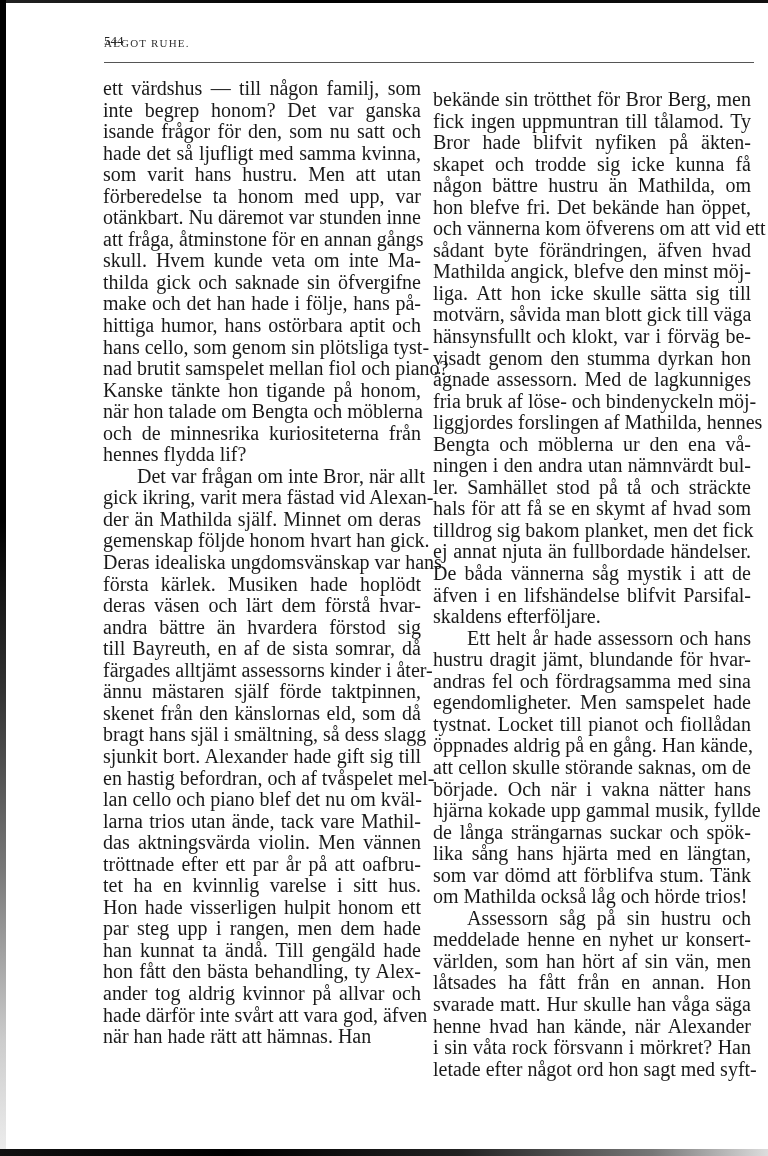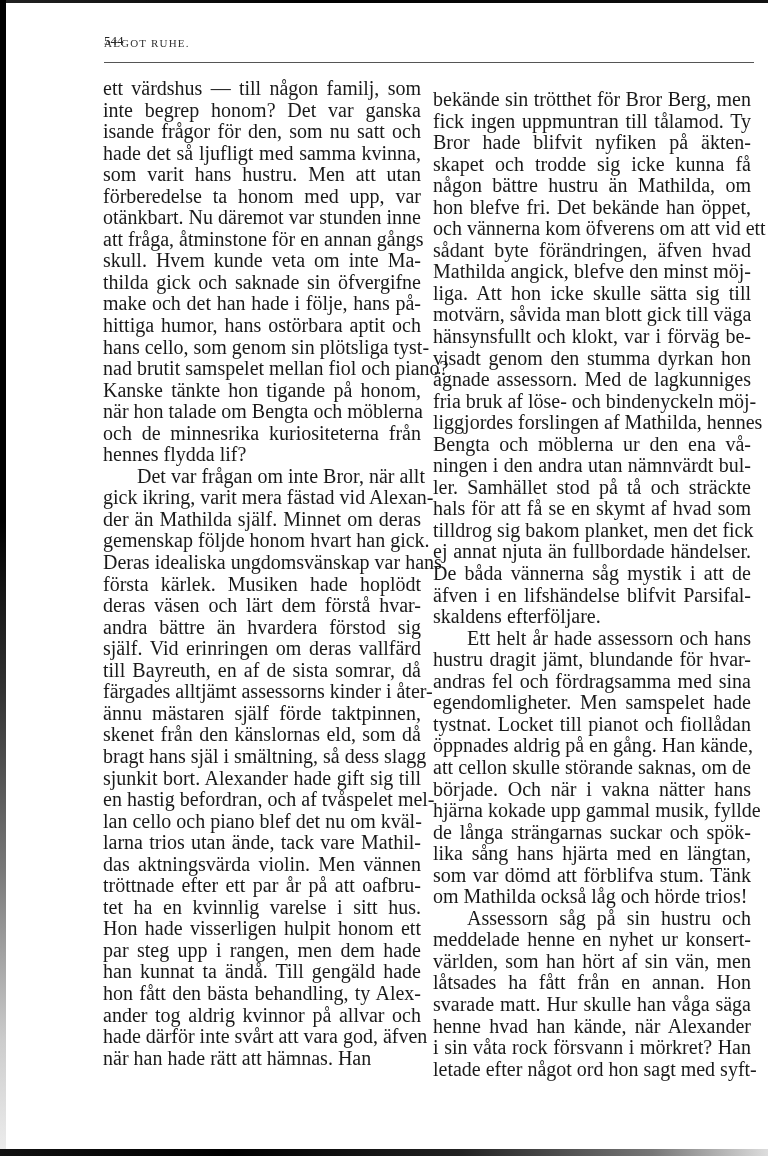--- a/index.html
+++ b/index.html
@@ -123,7 +123,6 @@
     <span class="line">första kärlek. Musiken hade hoplödt</span>
     <span class="line">deras väsen och lärt dem förstå hvar-</span>
     <span class="line">andra bättre än hvardera förstod sig</span>
-    <span class="line">själf. Vid erinringen om deras vallfärd</span>
     <span class="line">till Bayreuth, en af de sista somrar, då</span>
     <span class="line">färgades alltjämt assessorns kinder i åter-</span>
     <span class="line">ännu mästaren själf förde taktpinnen,</span>

